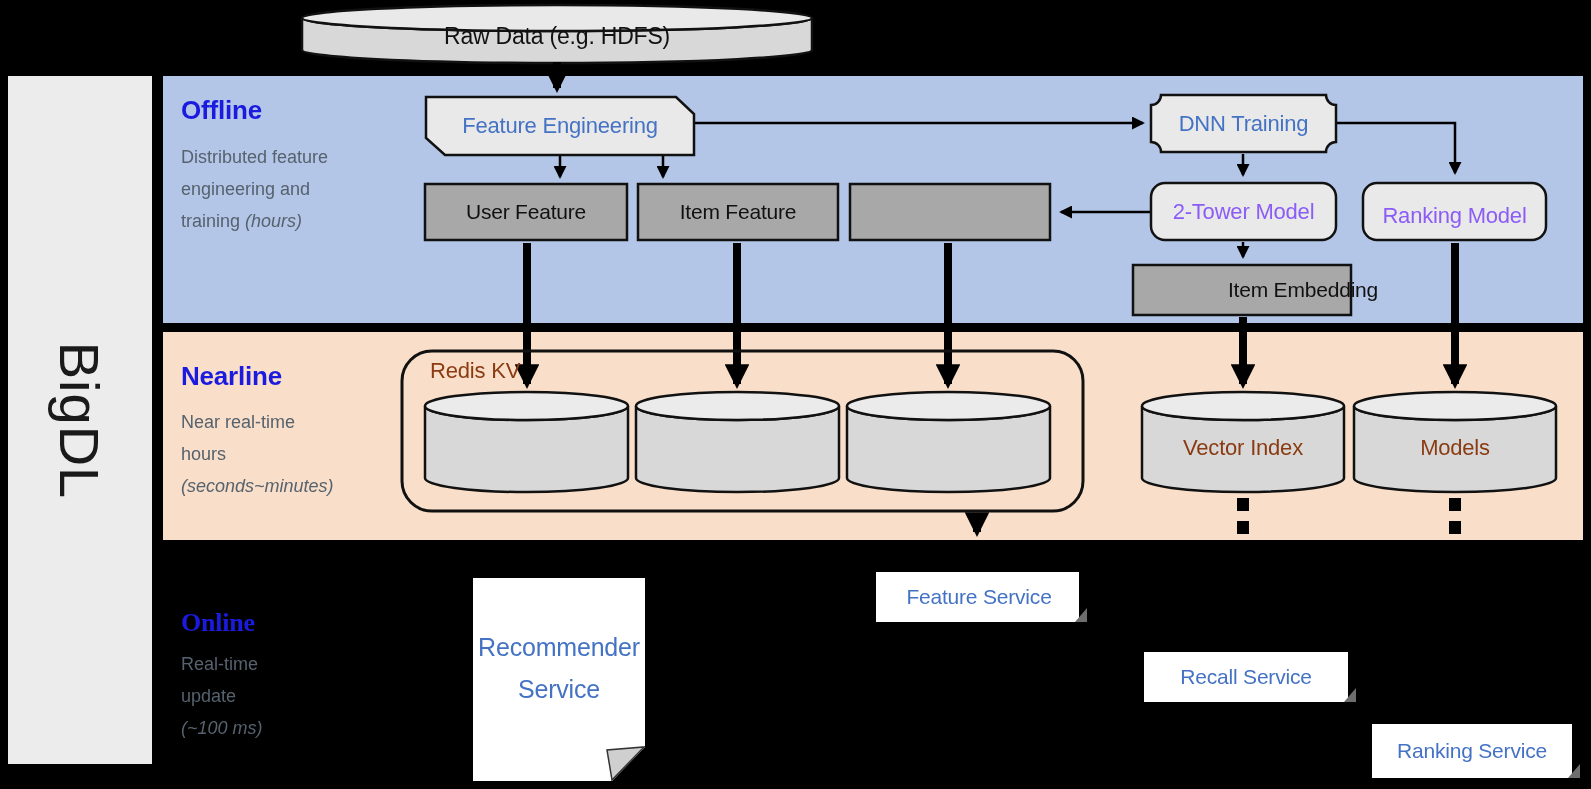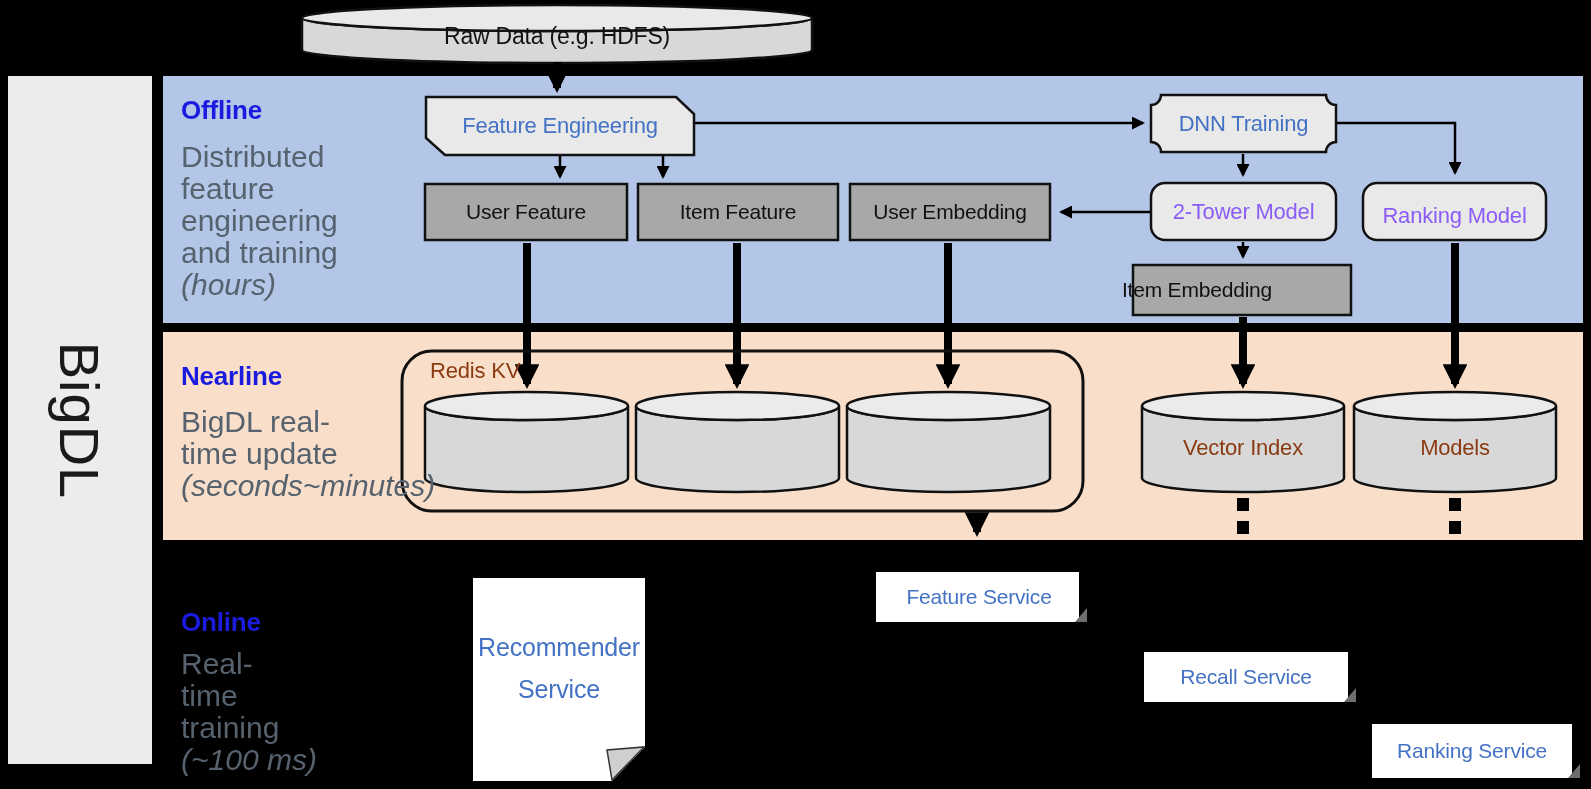--- a/index.html
+++ b/index.html
@@ -16,7 +16,7 @@
   .lbl.left{justify-content:flex-start;text-align:left;}
   .band-title{font-size:26px;font-weight:600;color:#1b1be0;align-items:flex-end;}
   .band-title.bold{font-weight:700;}
-  .band-desc{font-size:30px;line-height:32px;color:#56626e;display:block;}
+  .band-desc{font-size:18px;line-height:32px;color:#56626e;display:block;}
   .it{font-style:italic;}
   .node-blue{color:#4472c4;font-size:22px;align-items:center;}
   .node-green{color:#8b5cf6;font-size:22px;}

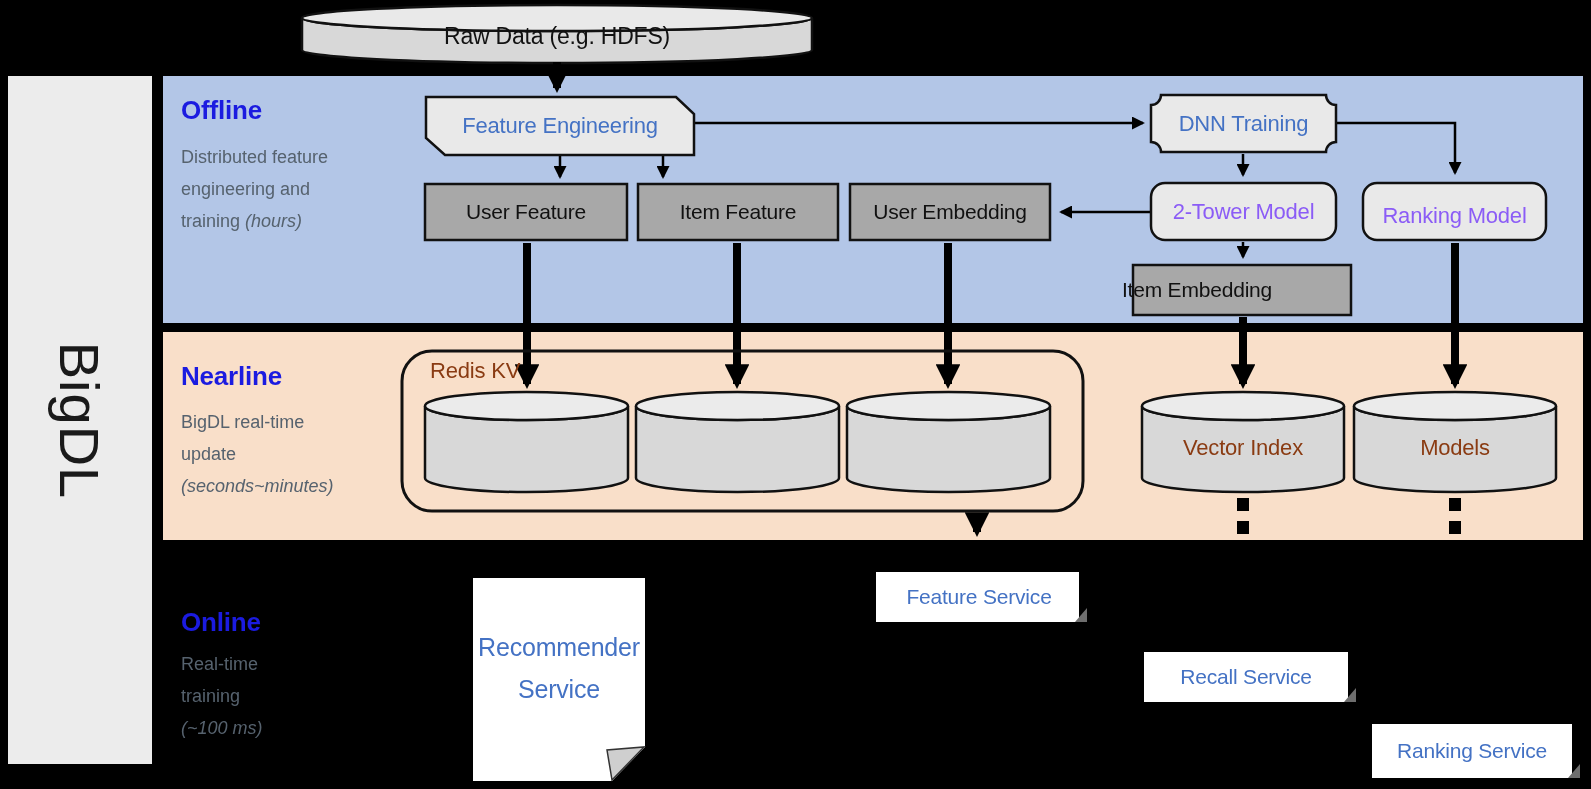--- a/index.html
+++ b/index.html
@@ -171,9 +171,6 @@
   <div class="lbl node-black" style="left:638px;top:184px;width:200px;height:56px;">
       <span>Item Feature</span>
     </div>
-  <div class="lbl node-black" style="left:850px;top:184px;width:200px;height:56px;">
-      <span>User Embedding</span>
-    </div>
   <div class="lbl node-green" style="left:1151px;top:183px;width:185px;height:57px;">
       <span>2-Tower Model</span>
     </div>

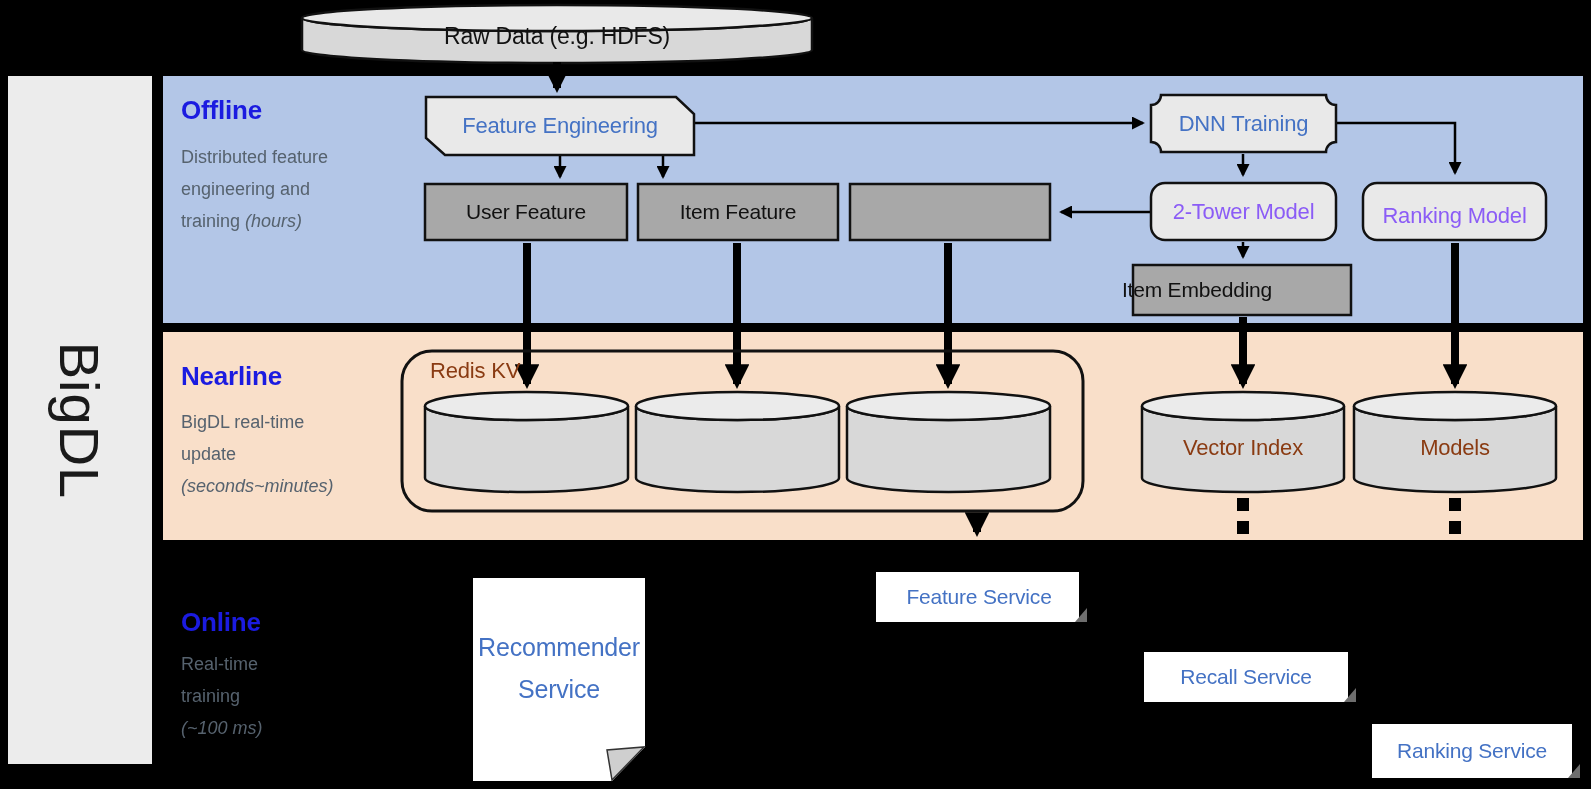--- a/index.html
+++ b/index.html
@@ -177,7 +177,7 @@
   <div class="lbl node-green" style="left:1363px;top:183px;width:183px;height:66px;">
       <span>Ranking Model</span>
     </div>
-  <div class="lbl node-black" style="left:1088px;top:265px;width:218px;height:50px;">
+  <div class="lbl node-black" style="left:1194px;top:265px;width:218px;height:50px;">
       <span>Item Embedding</span>
     </div>
 

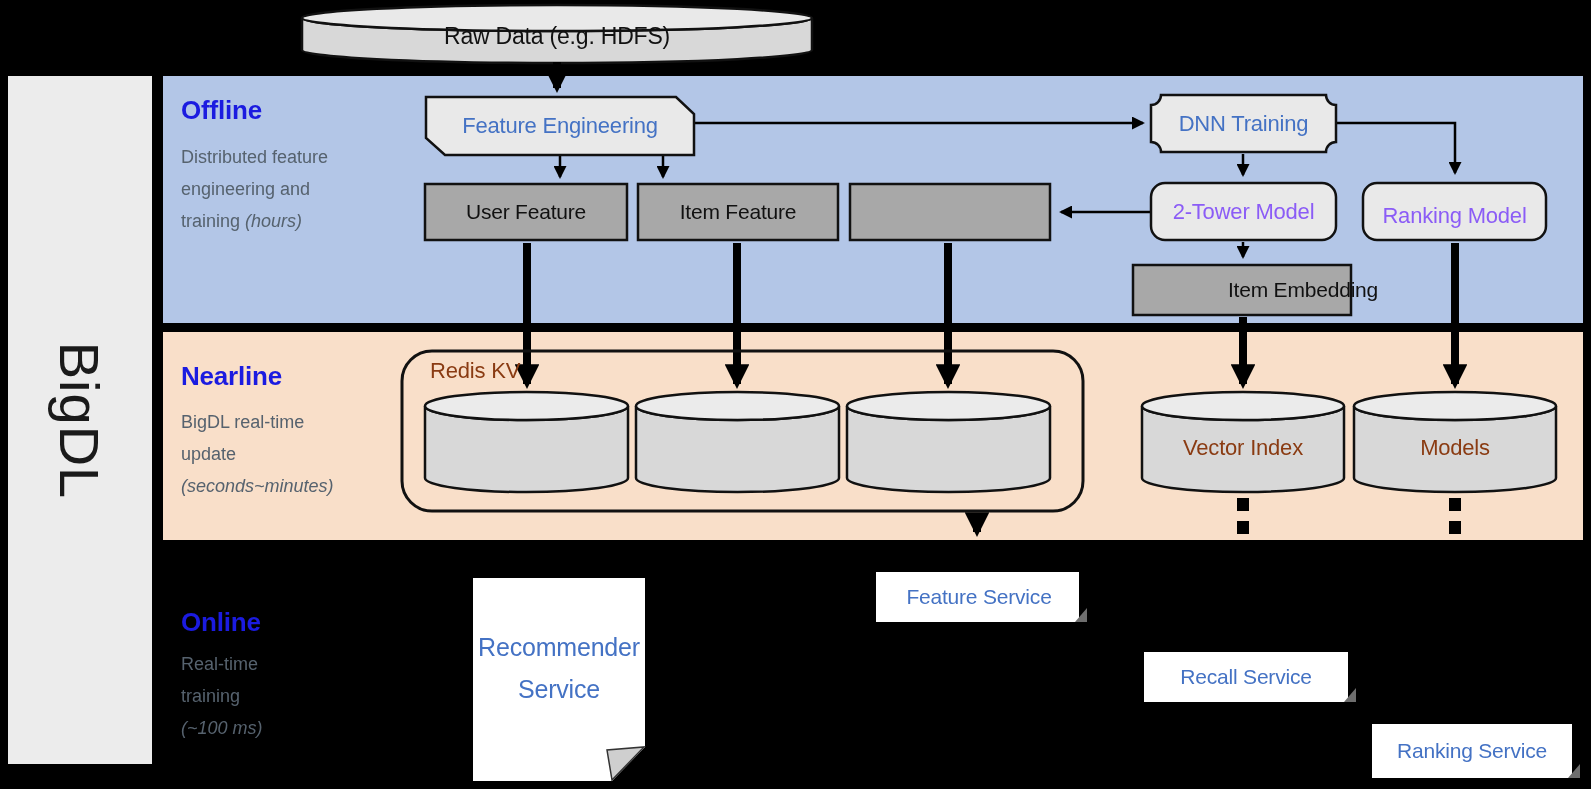--- a/index.html
+++ b/index.html
@@ -150,7 +150,7 @@
   <div class="lbl left band-title" style="left:181px;top:360px;width:200px;height:32px;">
       <span>Nearline</span>
     </div>
-  <div class="band-desc" style="position:absolute;left:181px;top:406px;width:160px;white-space:normal;"><span>BigDL real-time update</span>
+  <div class="band-desc" style="position:absolute;left:181px;top:406px;width:160px;white-space:normal;"><span>Near real-time hours</span>
         <span class="it" style="white-space:nowrap;">(seconds~minutes)</span></div>
 
   <div class="lbl left band-title bold" style="left:181px;top:606px;width:200px;height:32px;">

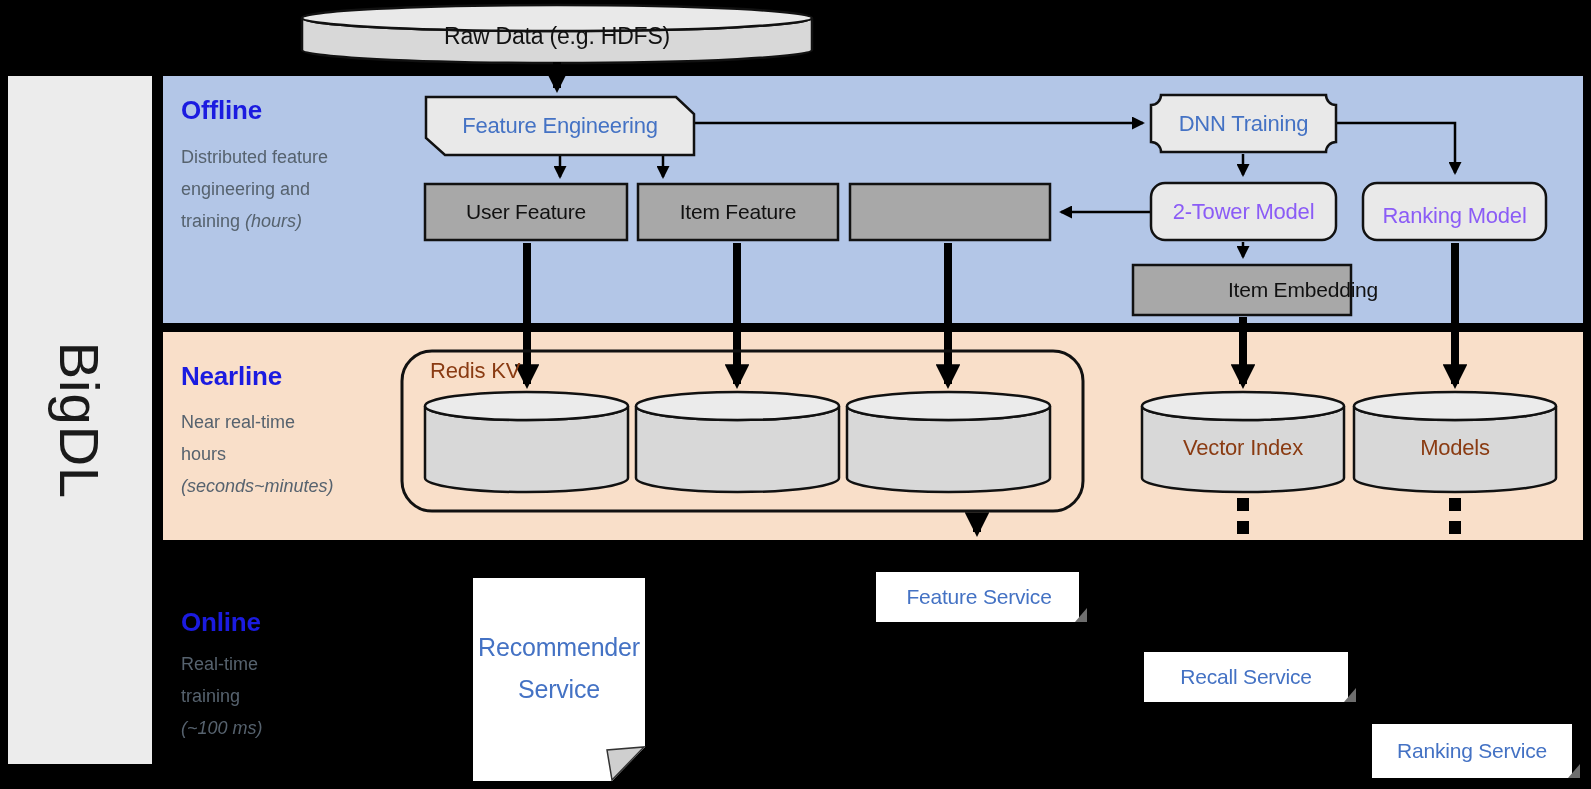--- a/index.html
+++ b/index.html
@@ -15,7 +15,7 @@
   }
   .lbl.left{justify-content:flex-start;text-align:left;}
   .band-title{font-size:26px;font-weight:600;color:#1b1be0;align-items:flex-end;}
-  .band-title.bold{font-weight:700;}
+  .band-title.bold{font-weight:700;font-family:Liberation Serif, serif;}
   .band-desc{font-size:18px;line-height:32px;color:#56626e;display:block;}
   .it{font-style:italic;}
   .node-blue{color:#4472c4;font-size:22px;align-items:center;}

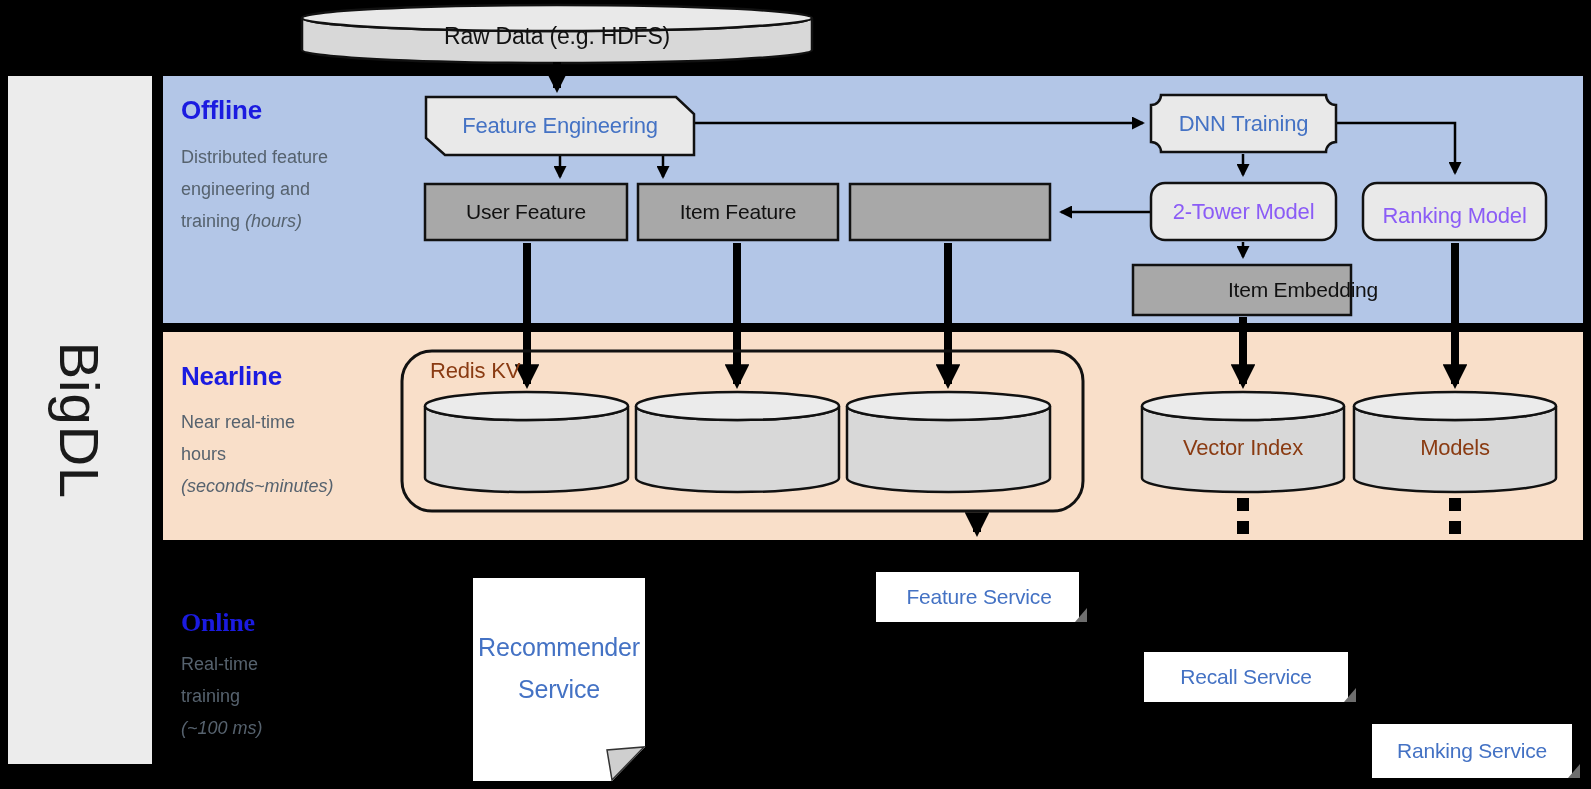--- a/index.html
+++ b/index.html
@@ -156,7 +156,7 @@
   <div class="lbl left band-title bold" style="left:181px;top:606px;width:200px;height:32px;">
       <span>Online</span>
     </div>
-  <div class="band-desc" style="position:absolute;left:181px;top:648px;width:125px;"><span>Real-time training</span>
+  <div class="band-desc" style="position:absolute;left:181px;top:648px;width:125px;"><span>Real-time update</span>
         <span class="it" style="white-space:nowrap;">(~100 ms)</span></div>
 
   <div class="lbl node-blue" style="left:426px;top:97px;width:268px;height:58px;">

